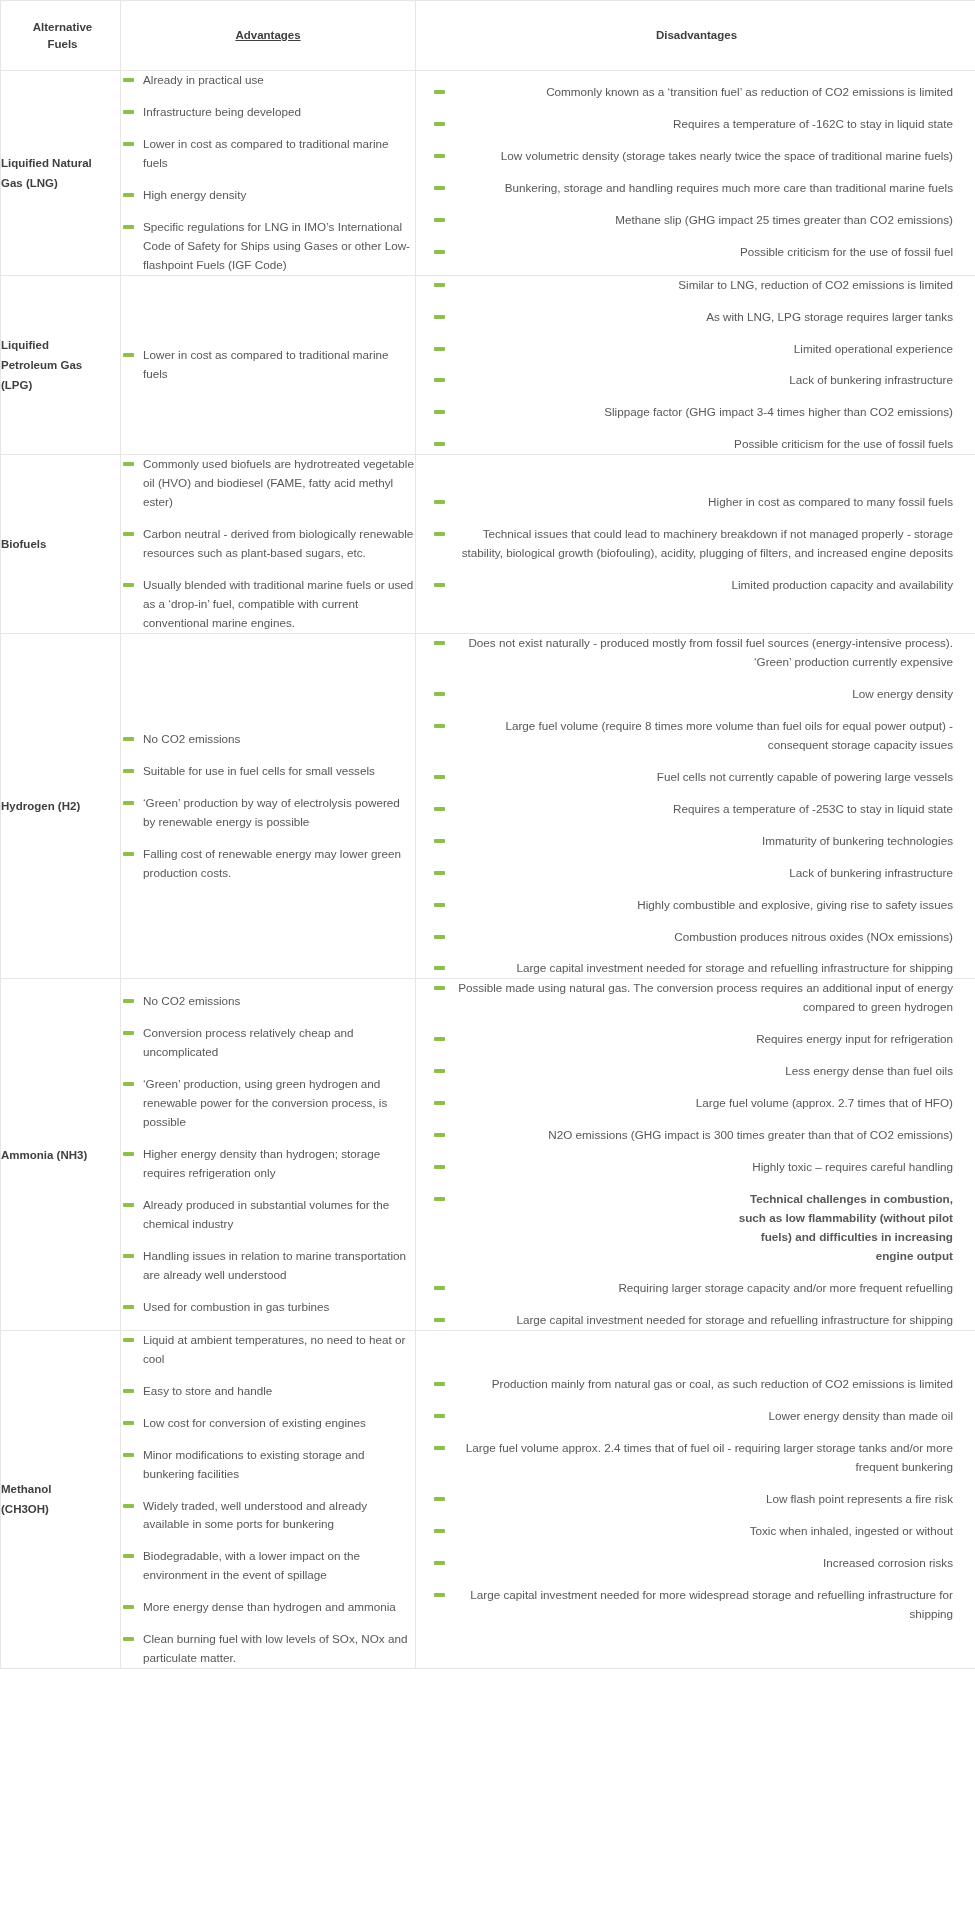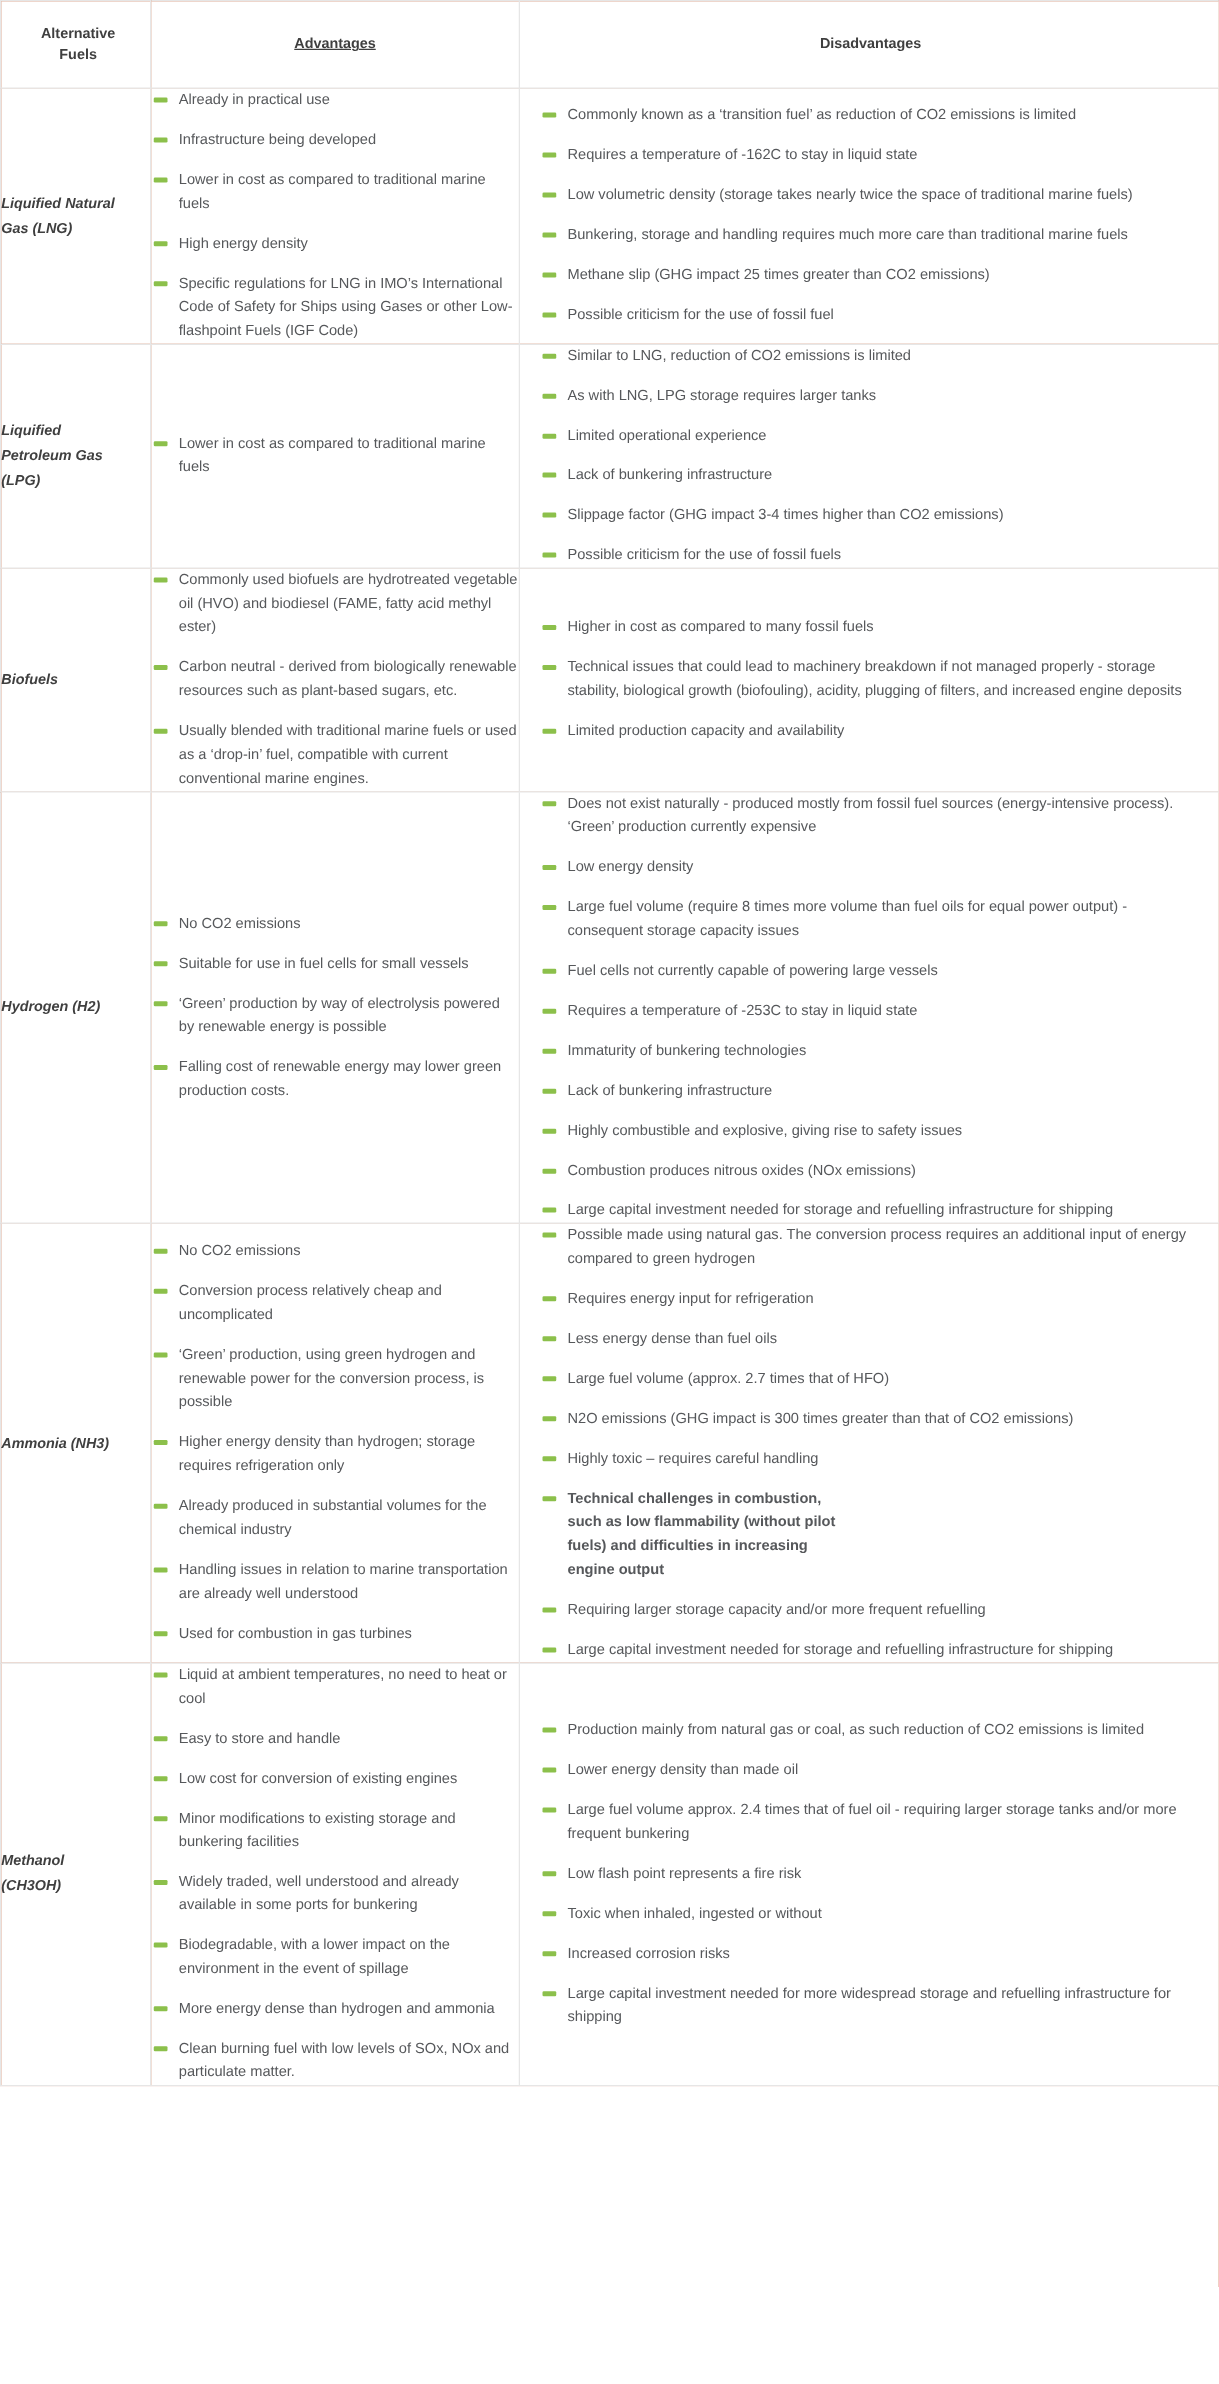--- a/index.html
+++ b/index.html
@@ -66,7 +66,7 @@
     padding: 14px 16px 14px 12px;
     vertical-align: middle;
   }
-  td.list-cell.dis { padding-left: 16px; padding-right: 22px; }
+  td.list-cell.dis { padding-left: 16px; padding-right: 22px; text-align: right; }
 
   ul.blist {
     list-style: none;

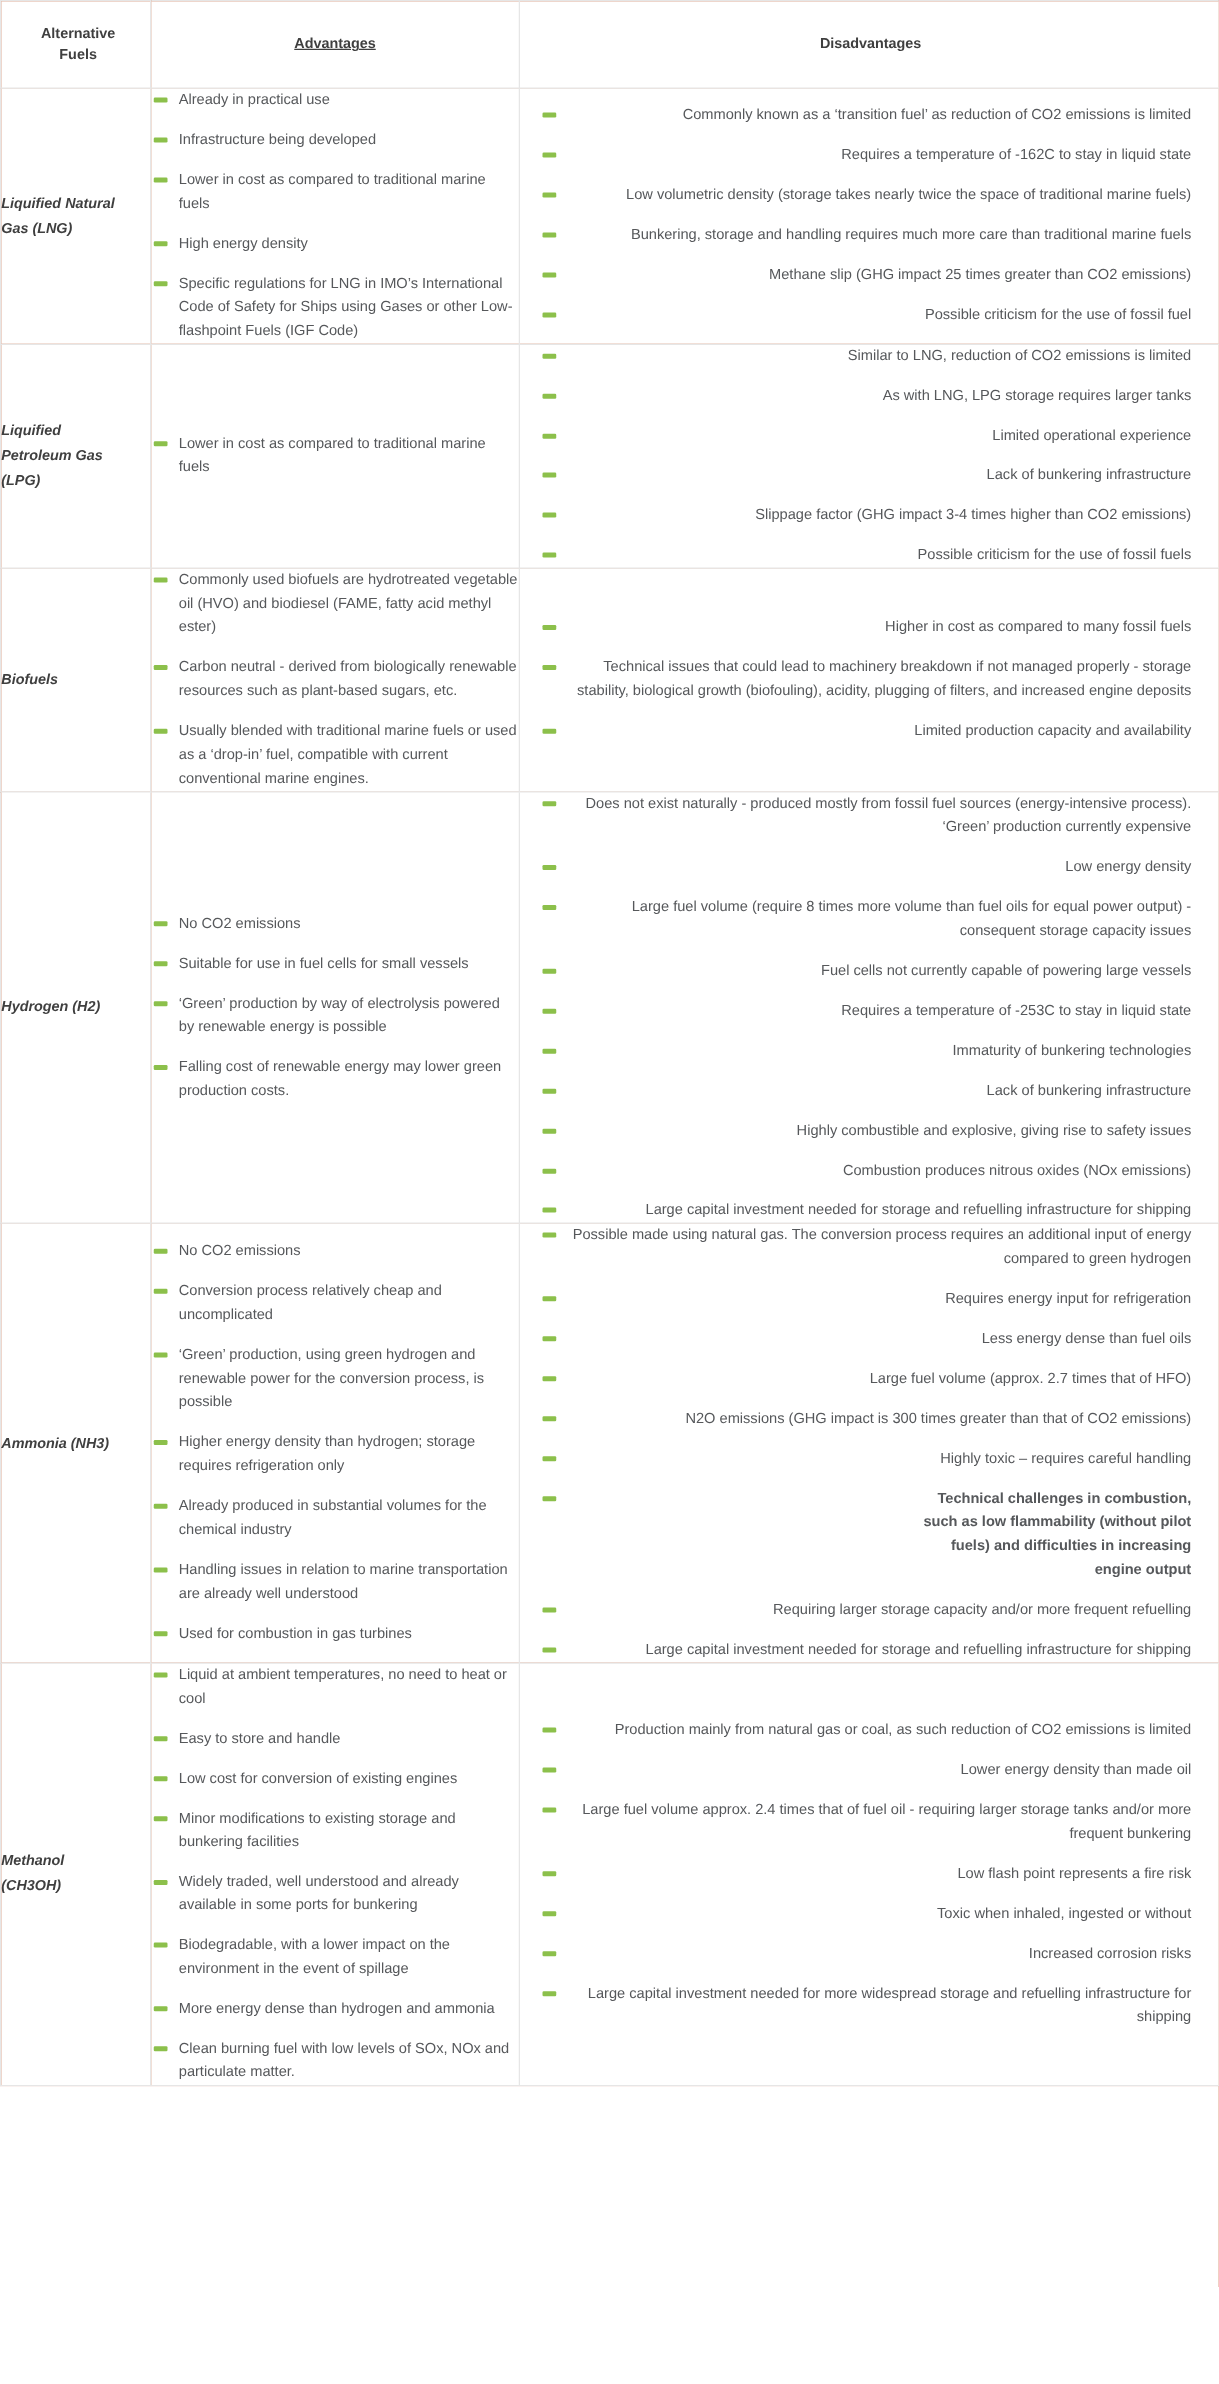--- a/index.html
+++ b/index.html
@@ -60,7 +60,6 @@
     color: #3f3f3f;
     line-height: 1.75;
     vertical-align: middle;
-    font-style: italic;
   }
   td.list-cell {
     padding: 14px 16px 14px 12px;

